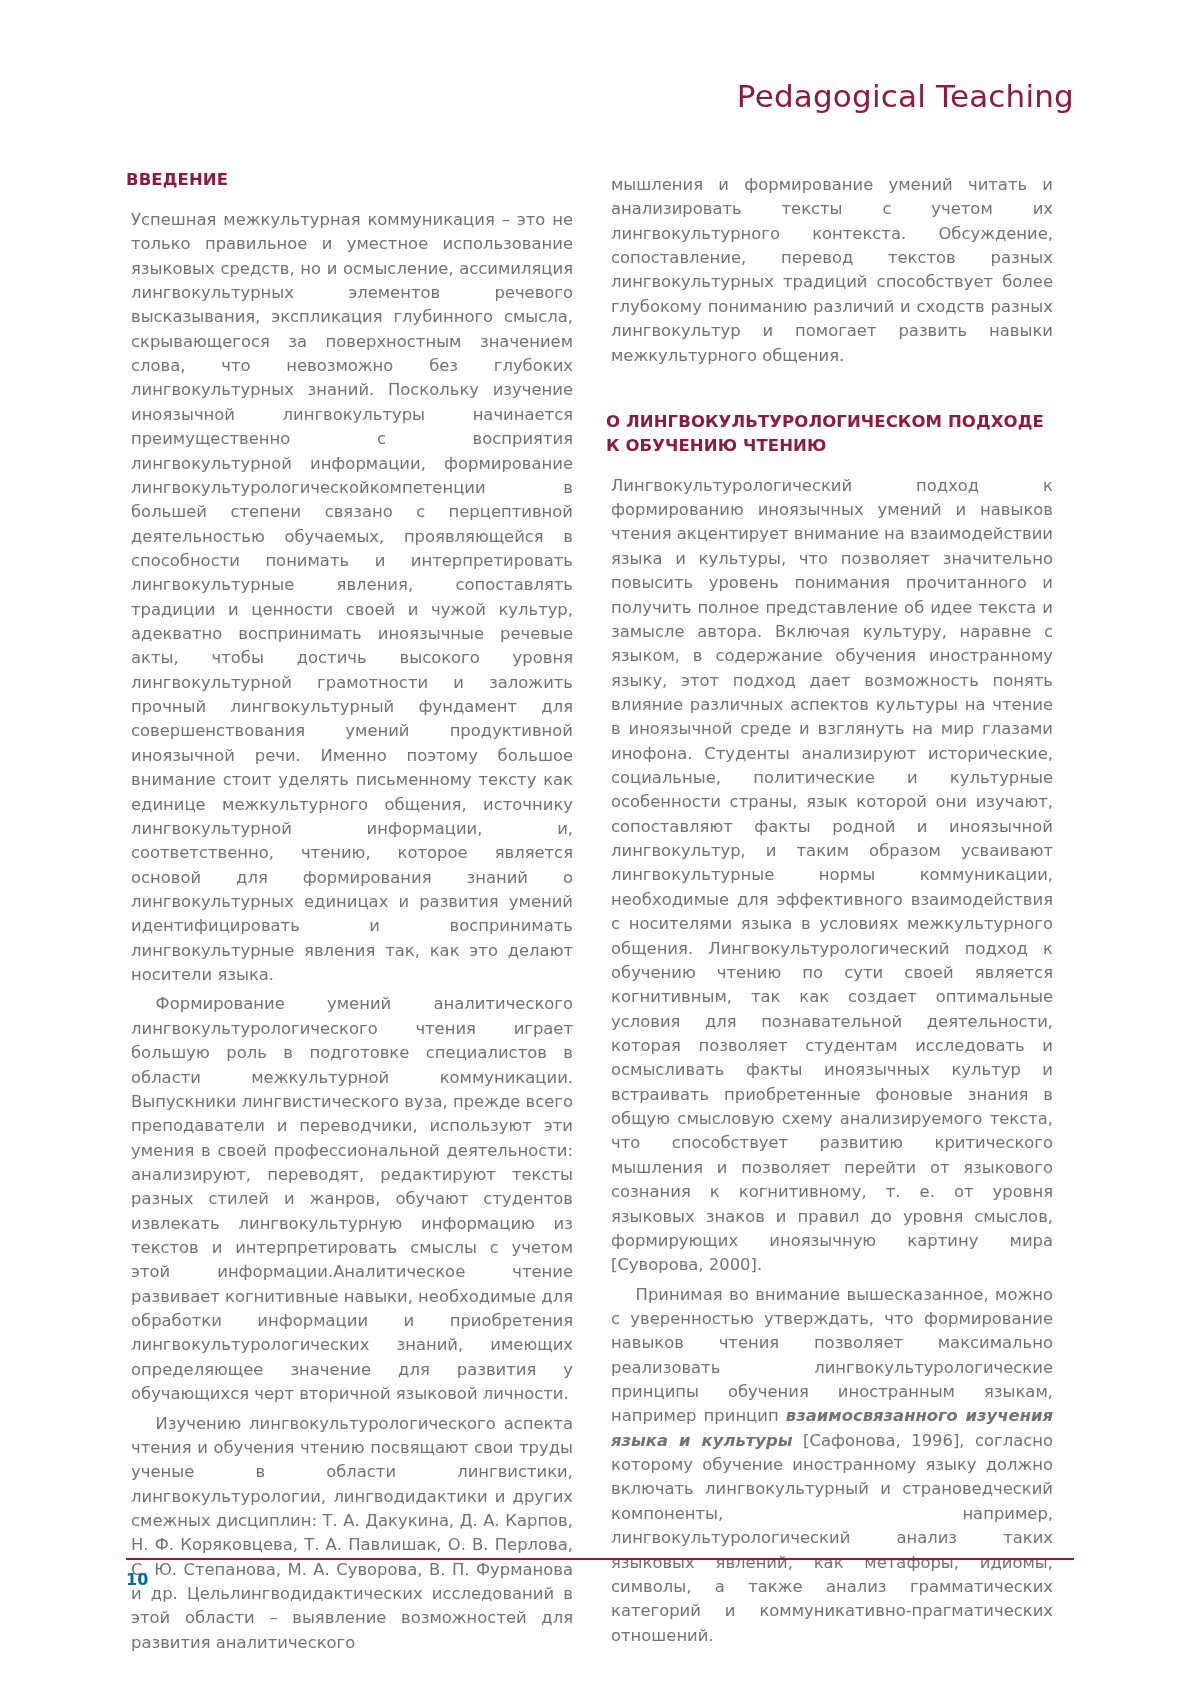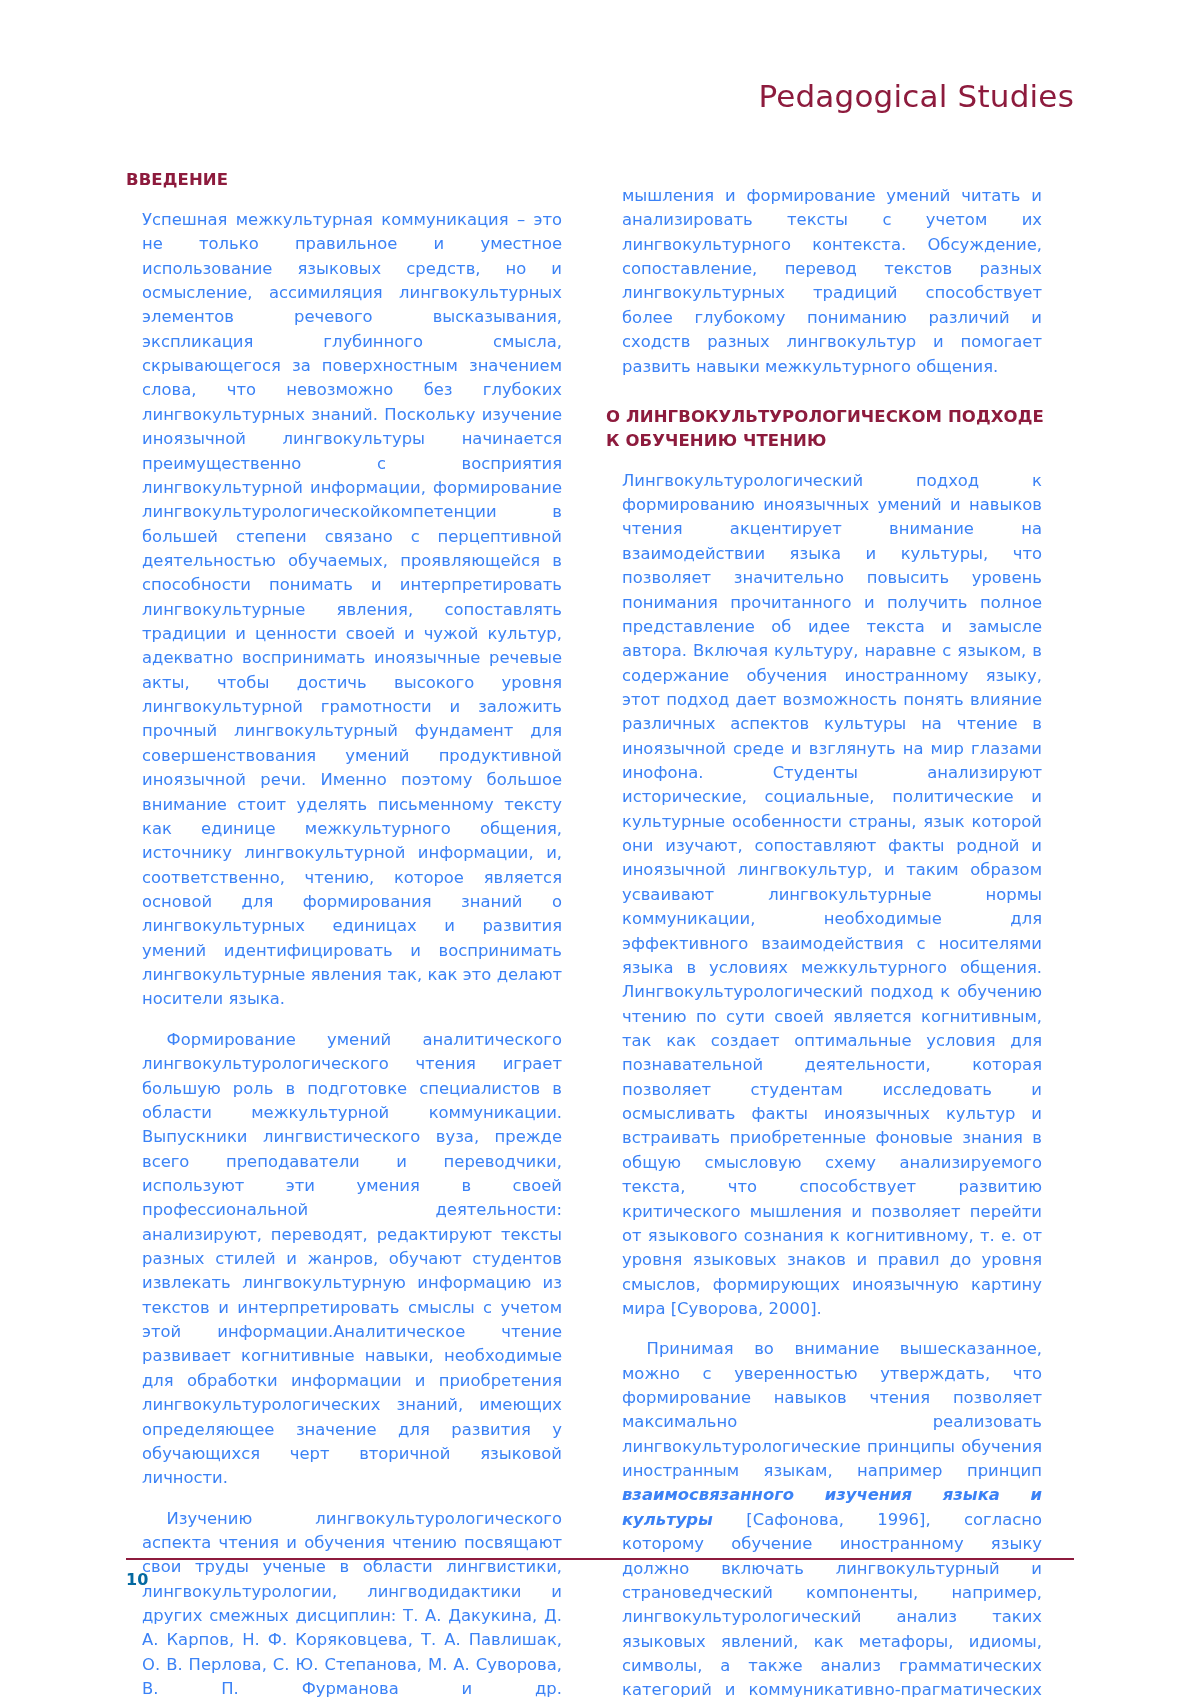--- a/index.html
+++ b/index.html
@@ -111,7 +111,7 @@
 
 <div class="page">
 
-  <div class="running-head">Pedagogical Studies</div>
+  <div class="running-head">Pedagogical Teaching</div>
 
   <div class="content">
 

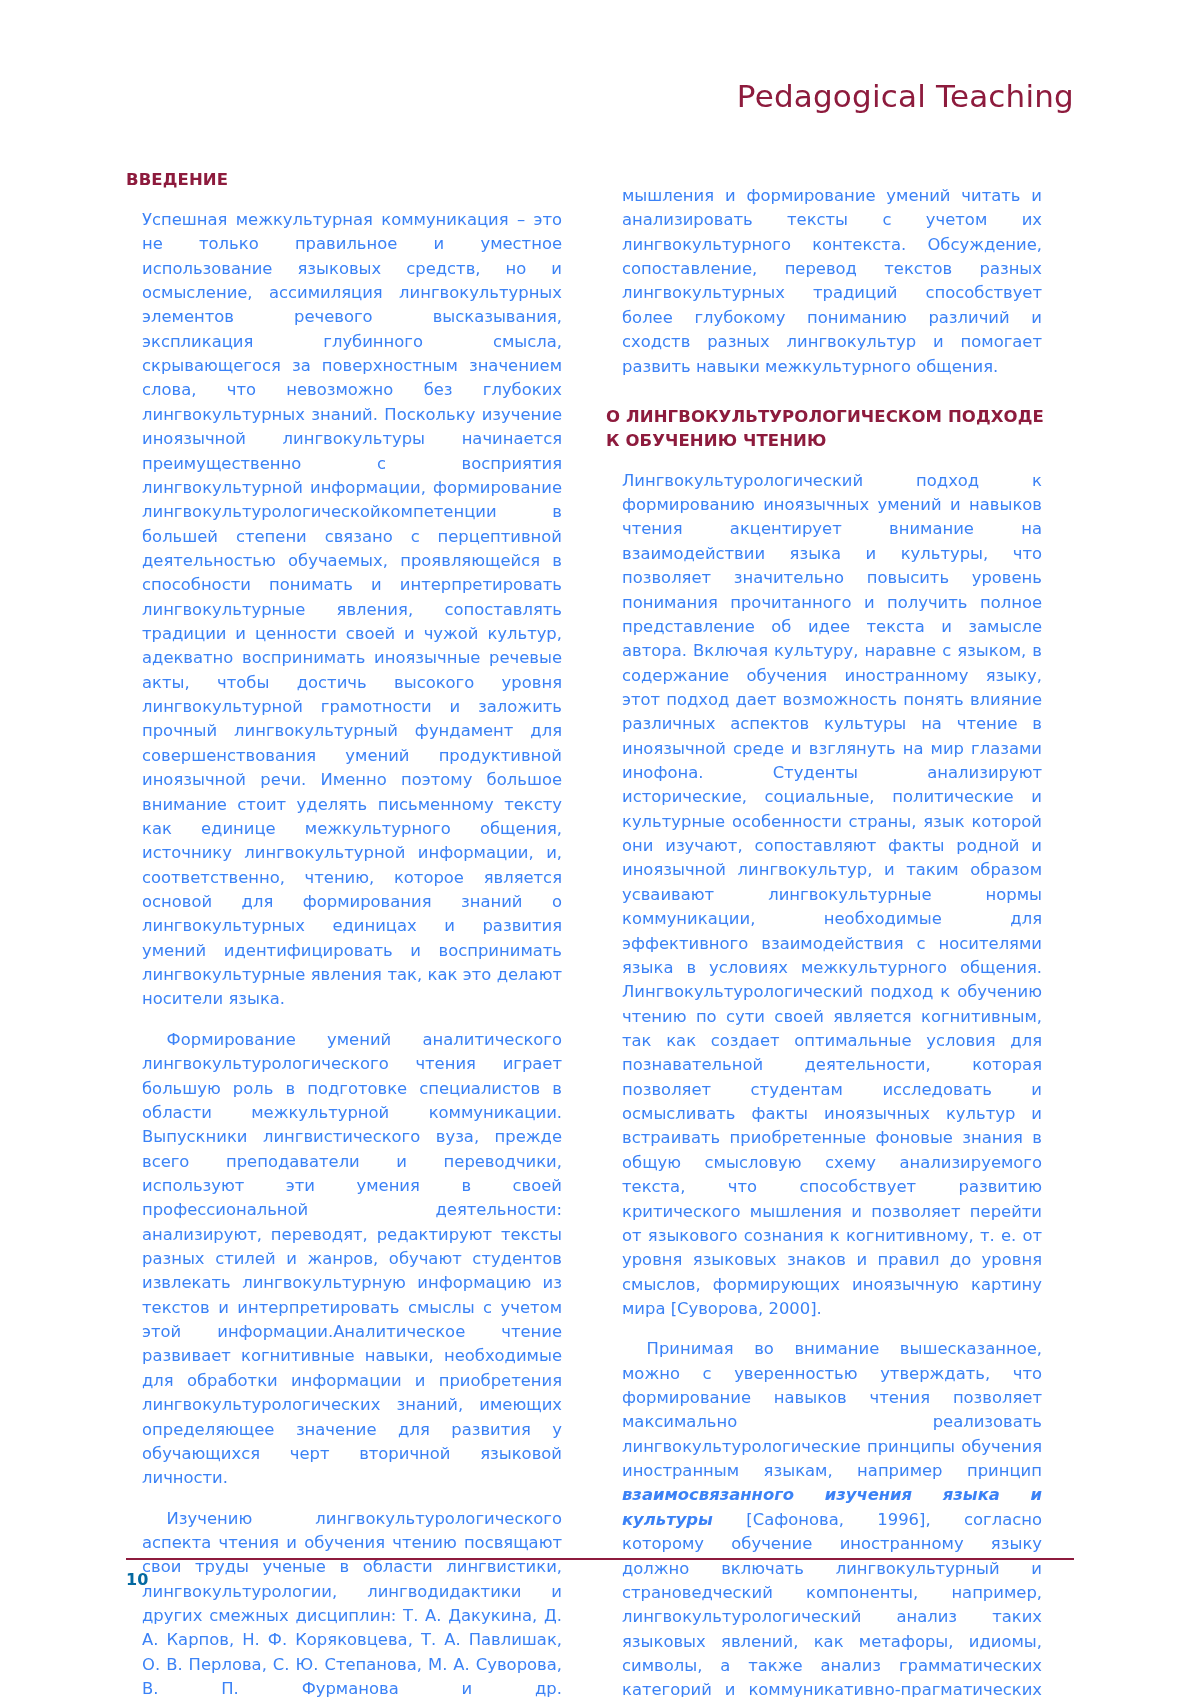--- a/index.html
+++ b/index.html
@@ -64,11 +64,11 @@
   p.para {
     font-size: 16.4px;
     line-height: 1.485;
-    margin: 16px;
+    margin: 5px;
     text-align: justify;
     text-justify: inter-word;
     hyphens: manual;
-    color: #3b82f6;
+    color: #737373;
   }
   p.para + p.para {
     text-indent: 1.5em;

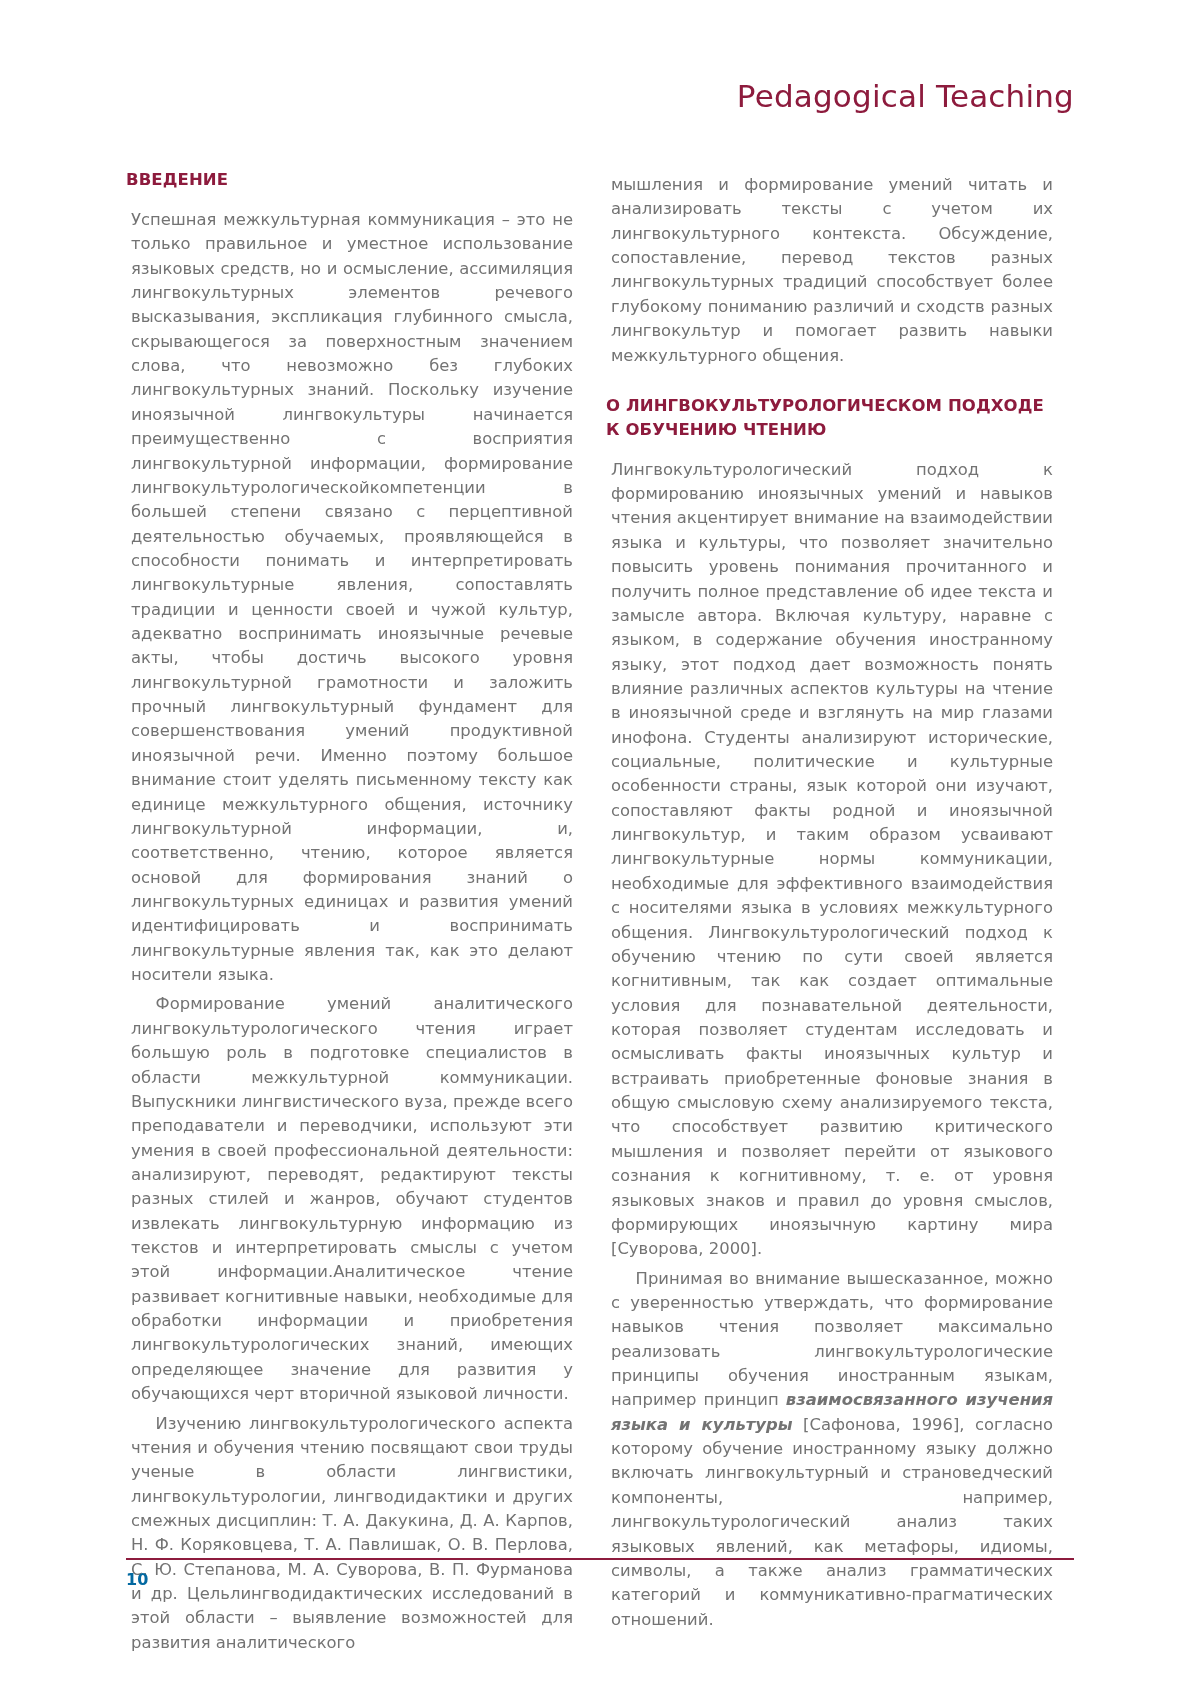--- a/index.html
+++ b/index.html
@@ -58,7 +58,7 @@
     text-transform: uppercase;
   }
   h2.section-title.spaced {
-    margin-top: 26px;
+    margin-top: 42px;
   }
 
   p.para {

